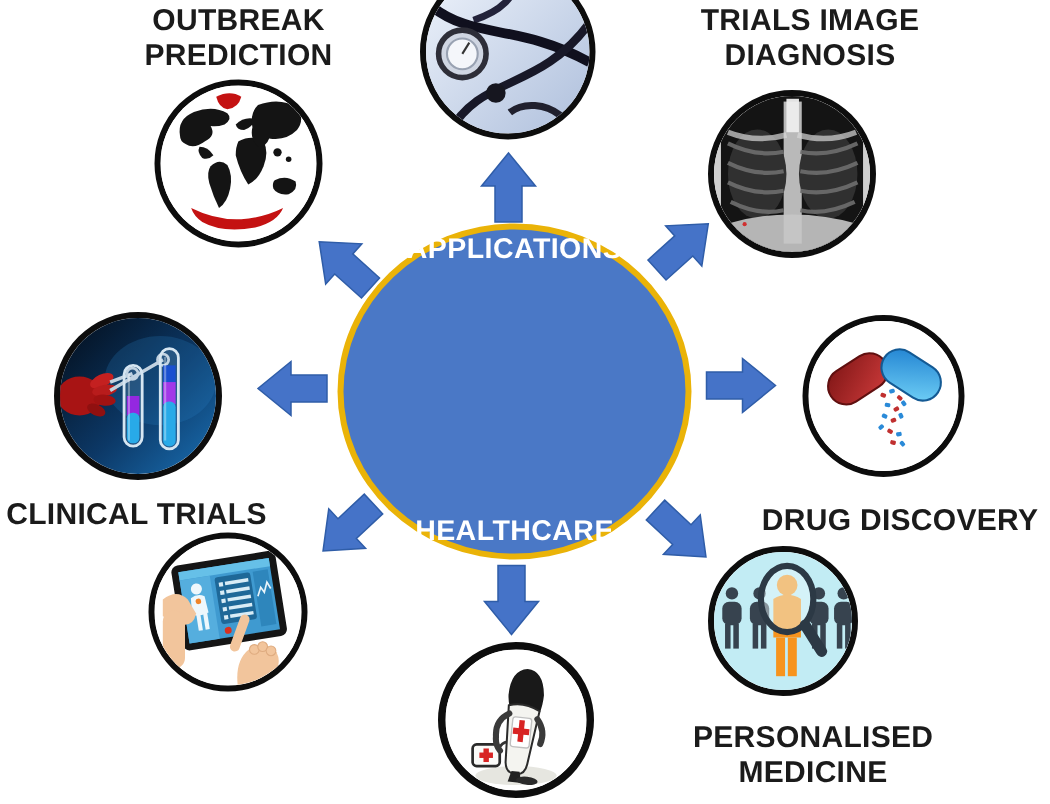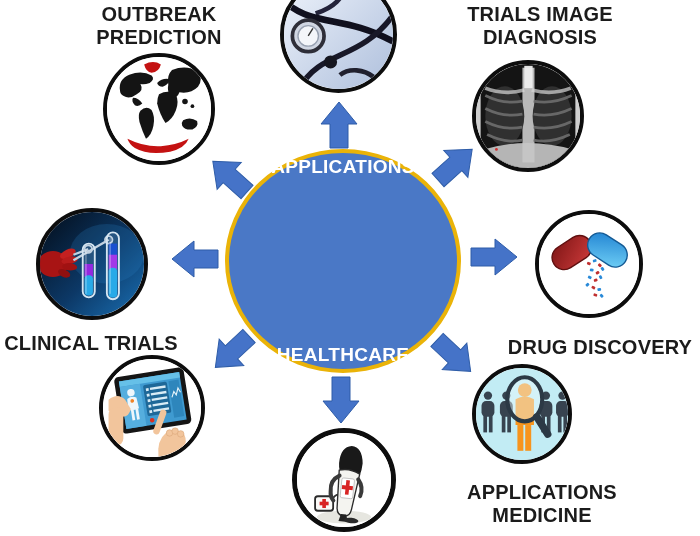--- a/index.html
+++ b/index.html
@@ -300,7 +300,7 @@
       </g>
     </svg>
   </div>
-  <div class="lbl" style="left:462px;top:481px;width:160px;">APPLICATIONS MEDICINE</div>
+  <div class="lbl" style="left:462px;top:481px;width:160px;">PERSONALISED MEDICINE</div>
 
 </div>
 

